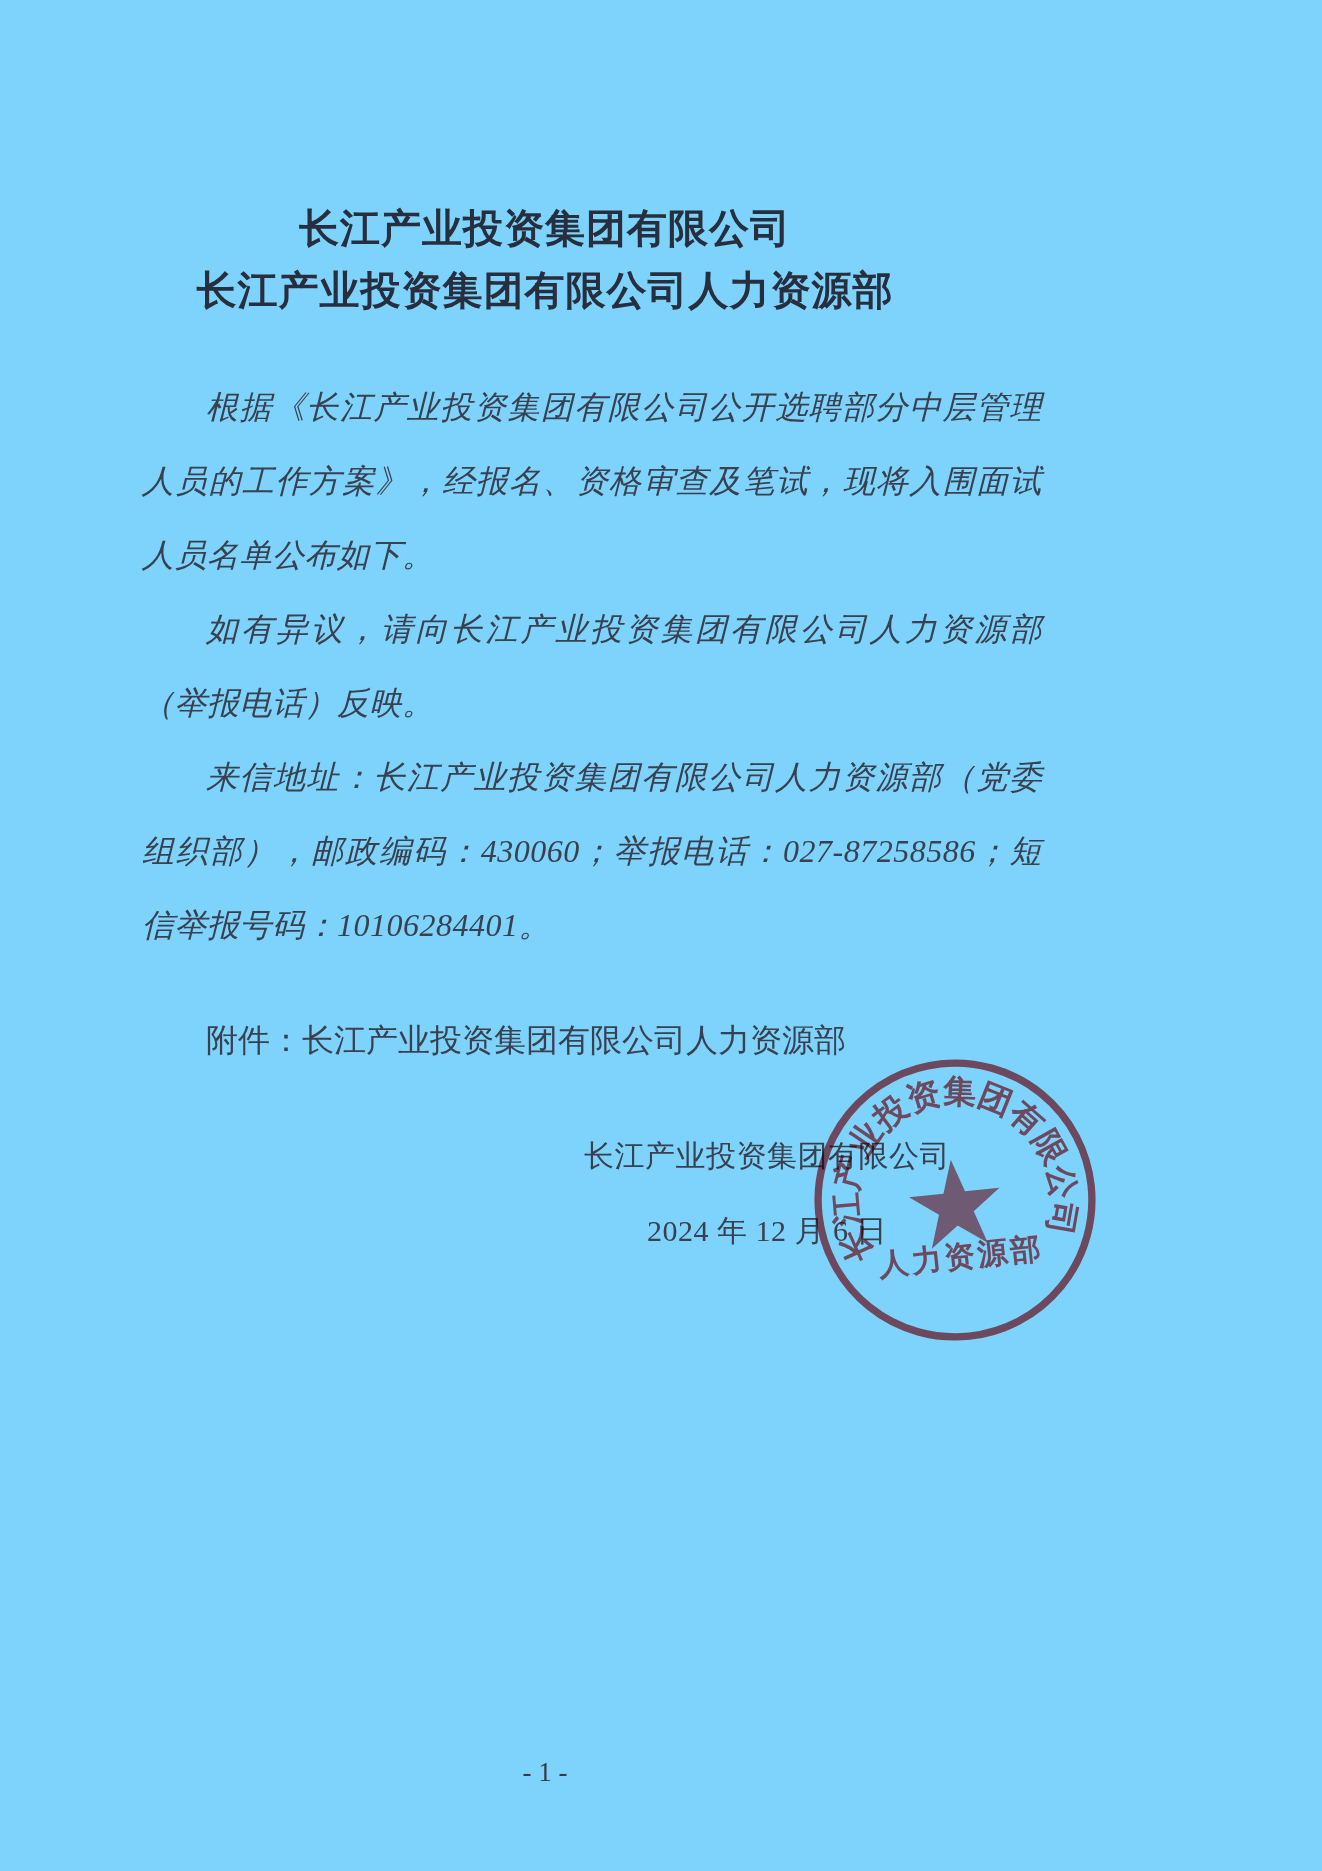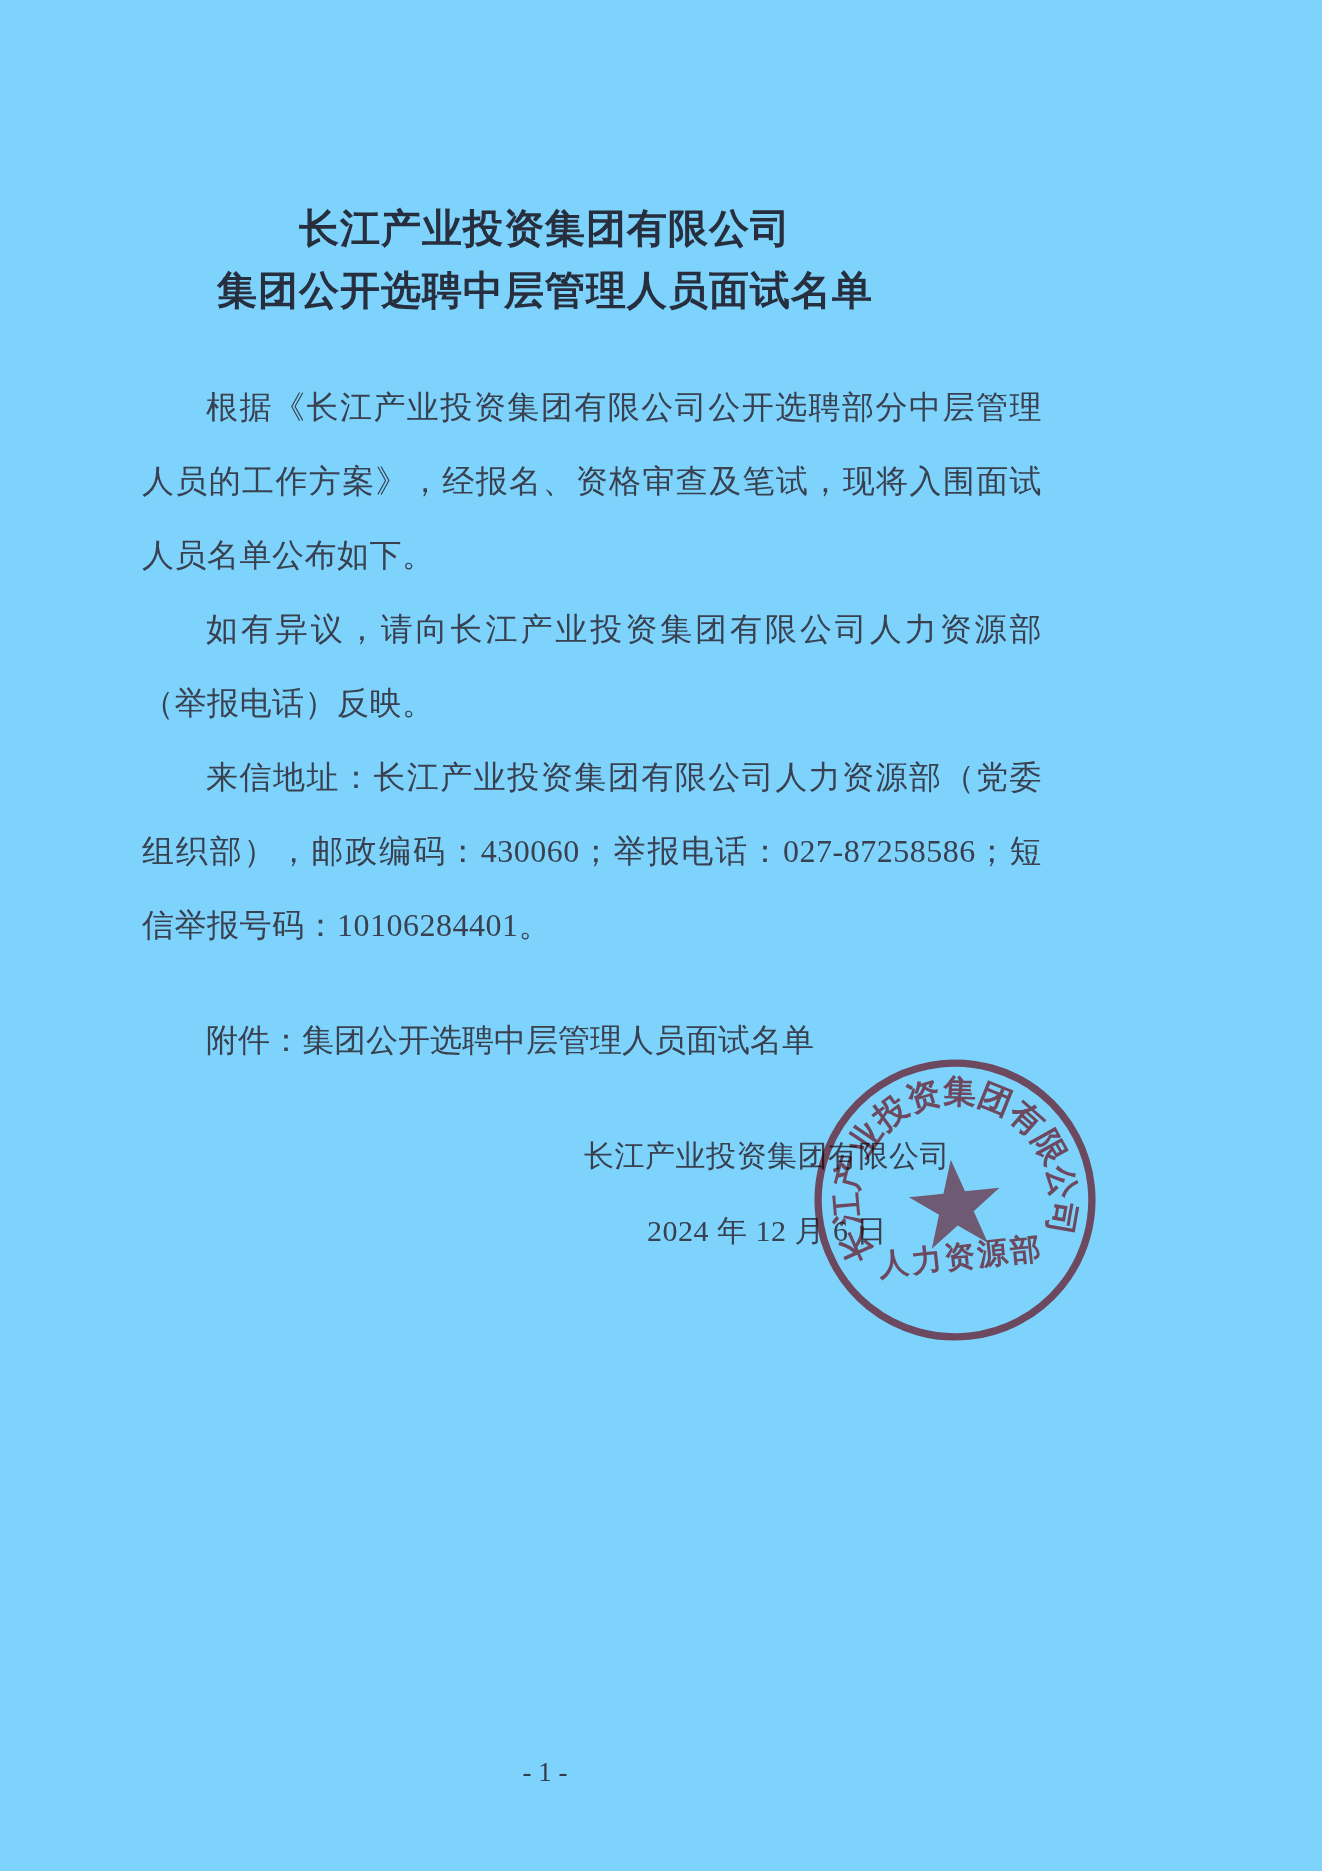--- a/index.html
+++ b/index.html
@@ -101,7 +101,7 @@
 
     <div class="title-block">
       <div class="title-line">长江产业投资集团有限公司</div>
-      <div class="title-line">集团公开选聘中层管理人员面试名单</div>
+      <div class="title-line">长江产业投资集团有限公司人力资源部</div>
     </div>
 
     <div class="body-block">

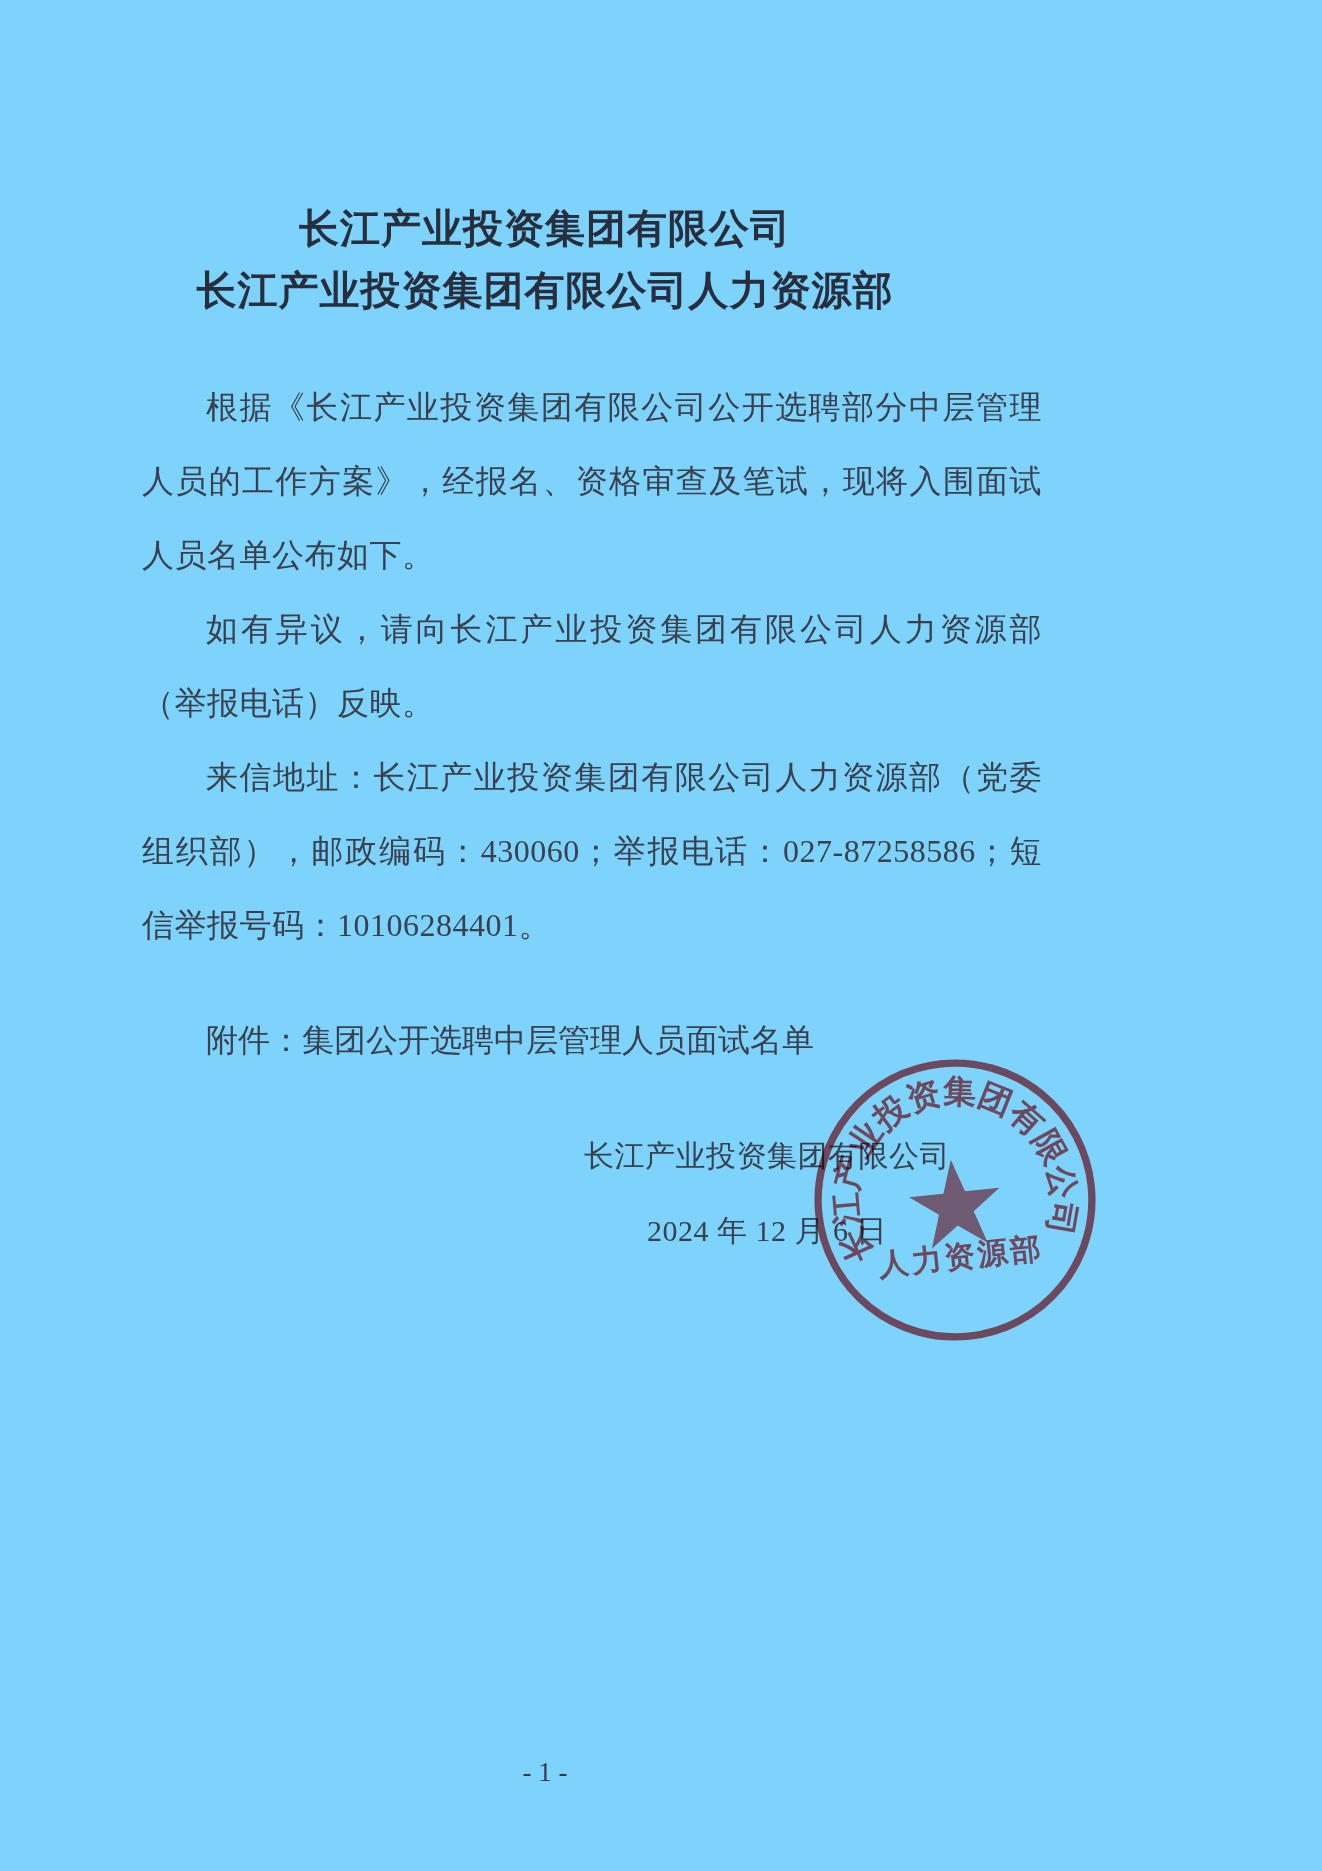--- a/index.html
+++ b/index.html
@@ -45,6 +45,7 @@
   .body-block p {
     margin: 0;
     text-indent: 2em;
+    font-style: italic;
   }
   .attachment-line {
     margin-top: 41px;

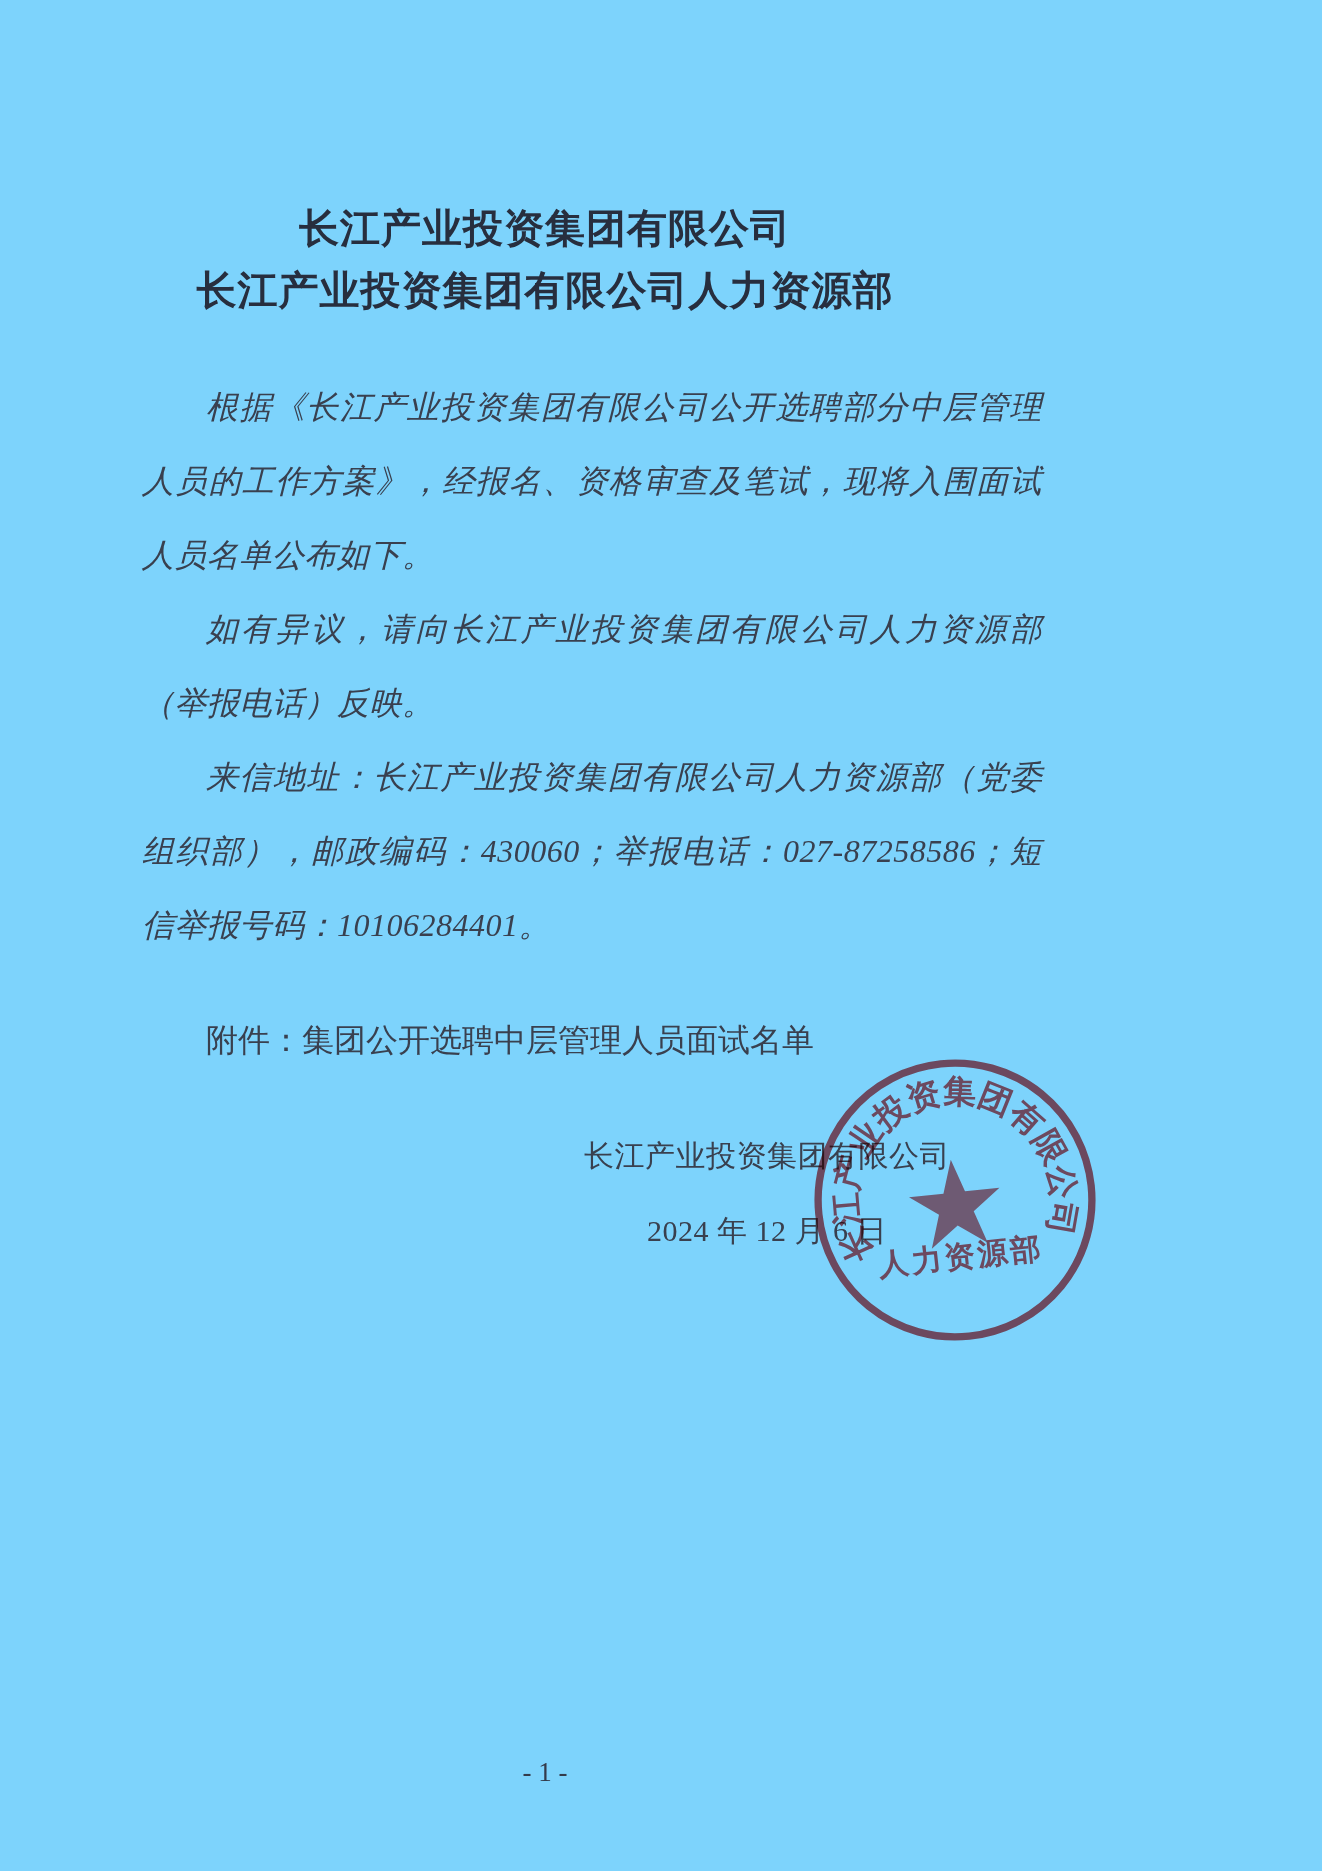--- a/index.html
+++ b/index.html
@@ -111,7 +111,7 @@
       <p>来信地址：长江产业投资集团有限公司人力资源部（党委组织部），邮政编码：430060；举报电话：027-87258586；短信举报号码：10106284401。</p>
     </div>
 
-    <div class="attachment-line">附件：集团公开选聘中层管理人员面试名单</div>
+    <div class="attachment-line">附件：长江产业投资集团有限公司人力资源部</div>
 
     <div class="signature-block">
       <div>长江产业投资集团有限公司</div>

